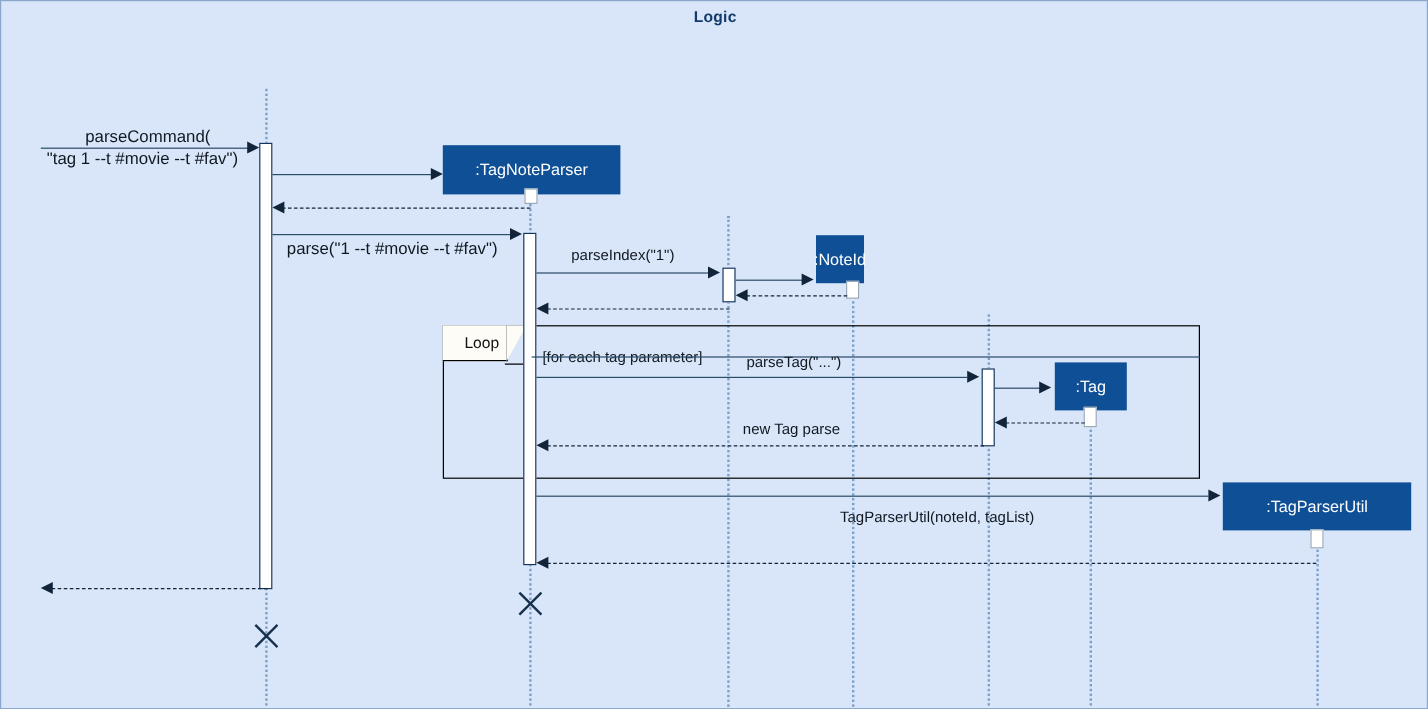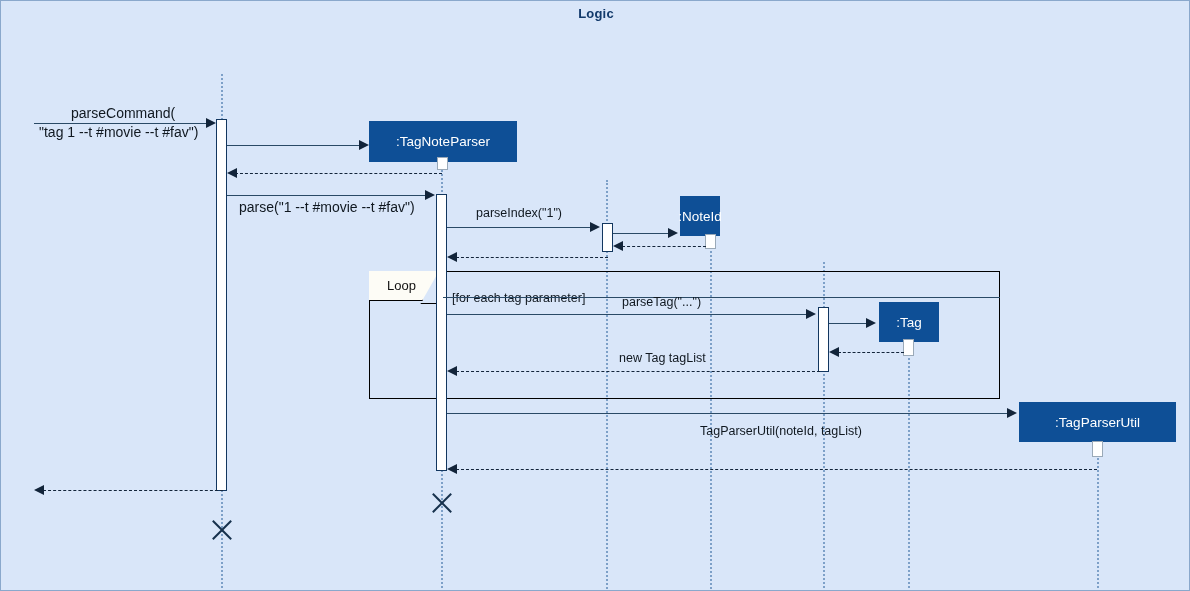--- a/index.html
+++ b/index.html
@@ -221,7 +221,7 @@
 
   <div class="msgline ret" style="left:455px; top:370px; width:364px;"></div>
   <div class="arrowhead left" style="left:446px; top:365px;"></div>
-  <div class="msglabel" style="left:618px; top:350px;">new Tag tagList</div>
+  <div class="msglabel" style="left:618px; top:350px;">new Tag parse</div>
 
   <div class="msgline" style="left:446px; top:412px; width:560px;"></div>
   <div class="arrowhead right" style="left:1006px; top:407px;"></div>

